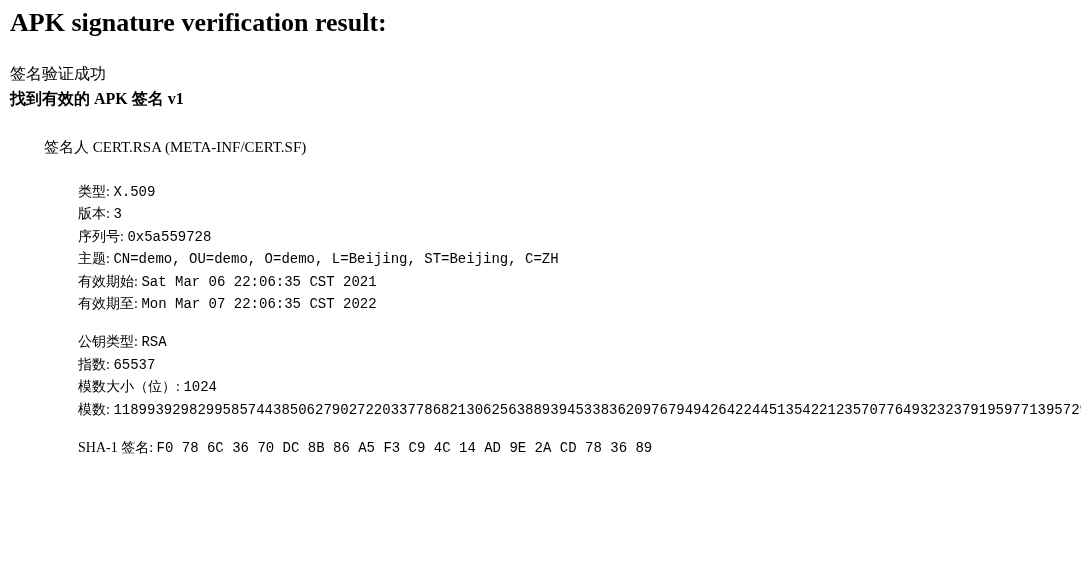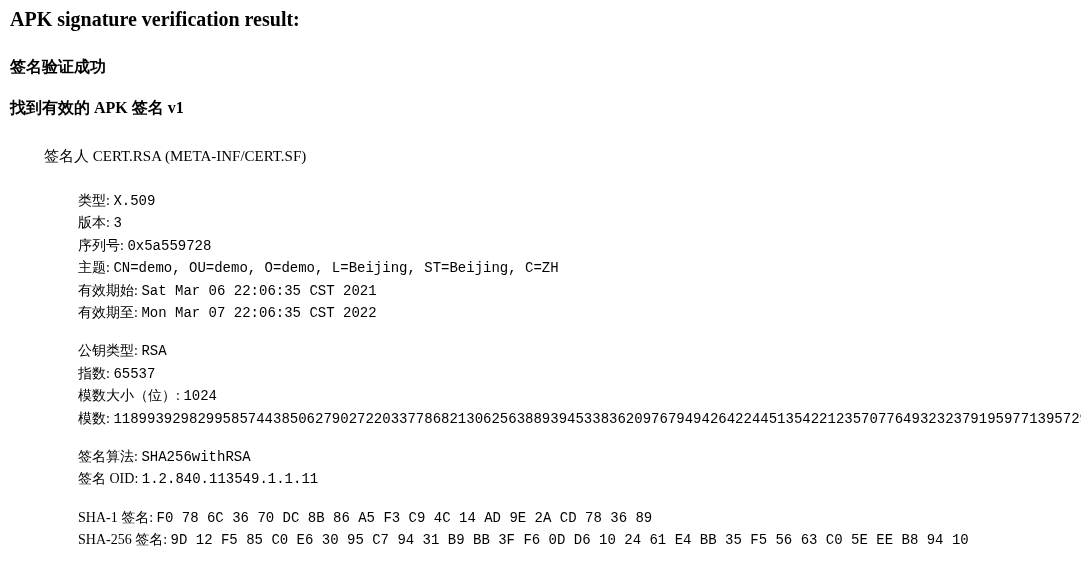--- a/index.html
+++ b/index.html
@@ -18,7 +18,7 @@
       position: relative;
     }
     h2.title {
-      font-size: 20px;
+      font-size: 26px;
       font-weight: bold;
       margin-bottom: 26px;
     }

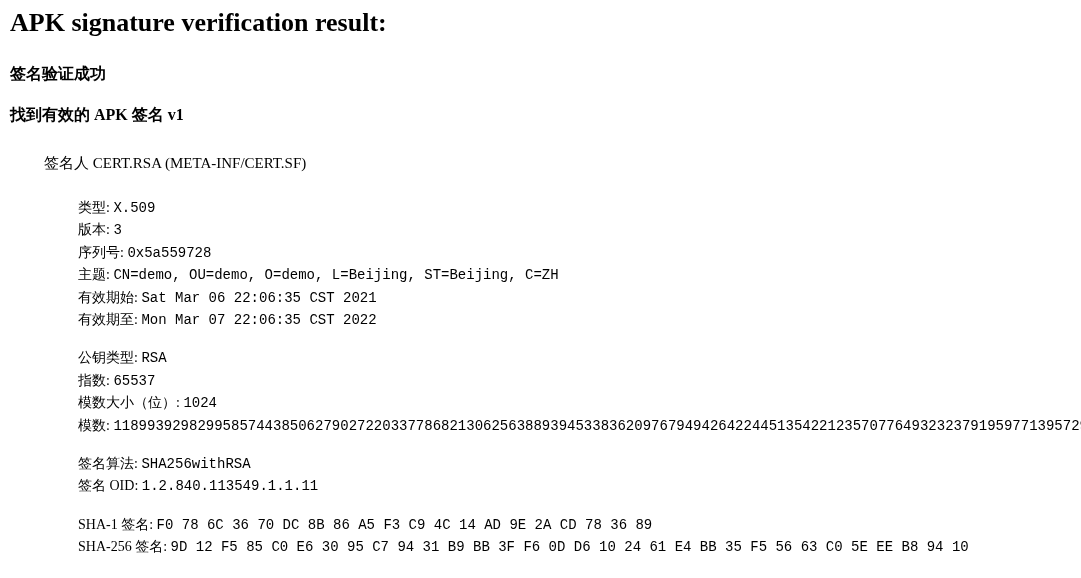--- a/index.html
+++ b/index.html
@@ -24,8 +24,8 @@
     }
     h3.status {
       font-size: 16px;
-      font-weight: bold;
-      margin-bottom: 20px;
+      font-weight: normal;
+      margin-bottom: 4px;
       font-family: SimSun, "Times New Roman", serif;
     }
     h3.found {

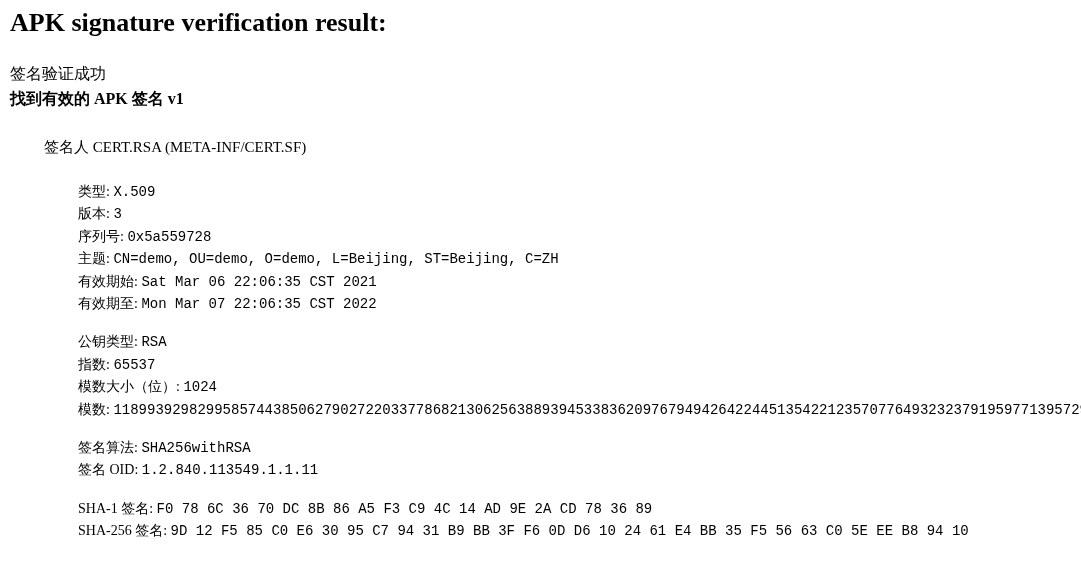--- a/index.html
+++ b/index.html
@@ -109,14 +109,6 @@
     </div>
   </div>
 
-  <div class="section">
-    <div class="row">
-      <span class="label">签名算法: </span><span class="value">SHA256withRSA</span>
-    </div>
-    <div class="row">
-      <span class="label">签名 OID: </span><span class="value">1.2.840.113549.1.1.11</span>
-    </div>
-  </div>
 
   <div class="section">
     <div class="row">

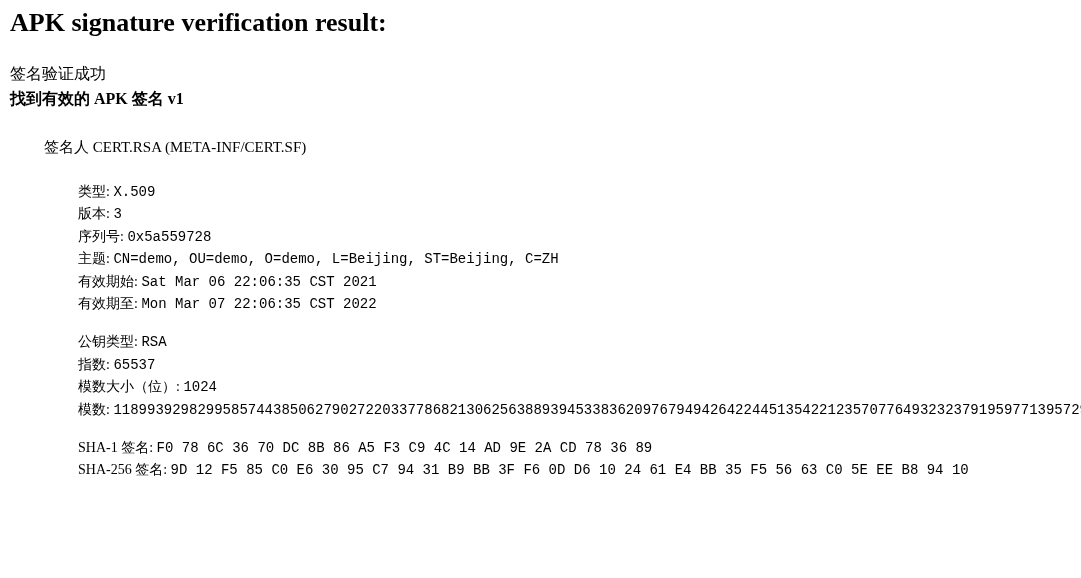--- a/index.html
+++ b/index.html
@@ -114,9 +114,6 @@
     <div class="row">
       <span class="label">SHA-1 签名: </span><span class="value">F0 78 6C 36 70 DC 8B 86 A5 F3 C9 4C 14 AD 9E 2A CD 78 36 89</span>
     </div>
-    <div class="row">
-      <span class="label">SHA-256 签名: </span><span class="value">9D 12 F5 85 C0 E6 30 95 C7 94 31 B9 BB 3F F6 0D D6 10 24 61 E4 BB 35 F5 56 63 C0 5E EE B8 94 10</span>
-    </div>
   </div>
 
 </div>

